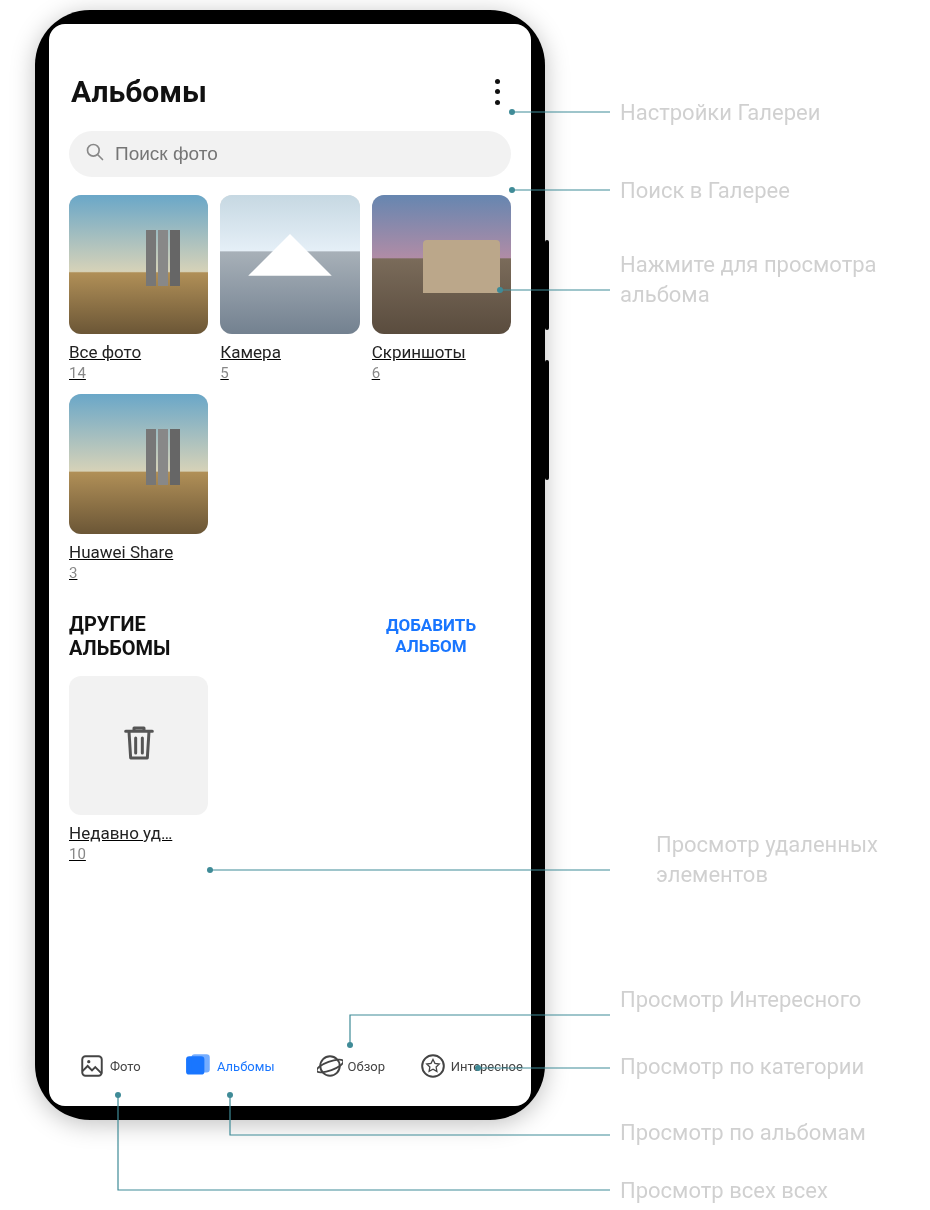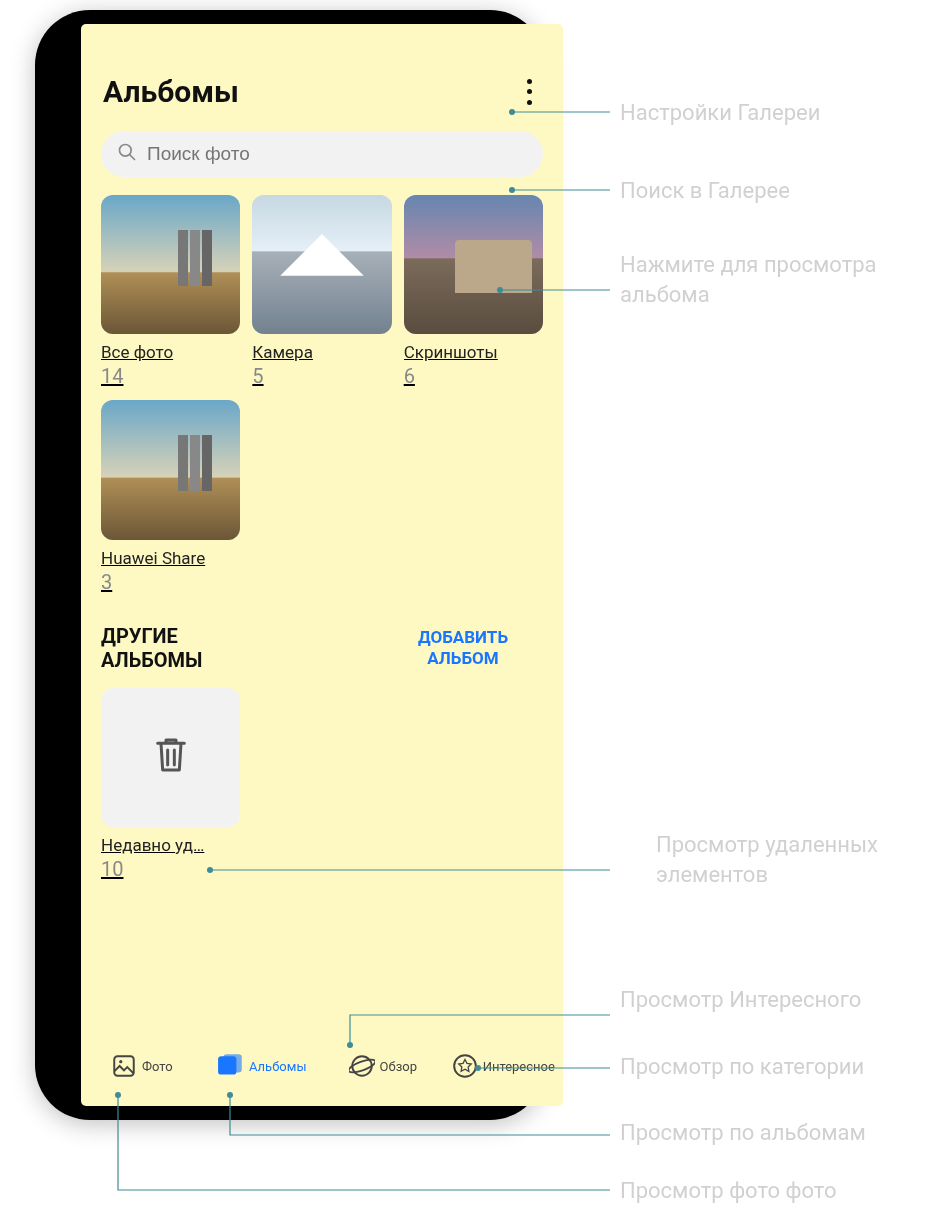--- a/index.html
+++ b/index.html
@@ -12,8 +12,8 @@
     padding: 14px; 
   }
   .screen {
-    width: 100%; height: 100%; background: #fef9c3; border-radius: 5px;
-    overflow: hidden; position: relative; display: flex; flex-direction: column; margin-left: 32px;
+    width: 100%; height: 100%; background: #ffffff; border-radius: 16px;
+    overflow: hidden; position: relative; display: flex; flex-direction: column;
   }
   
   .btn-side { position: absolute; right: -4px; width: 4px; background: #000; border-radius: 2px; }

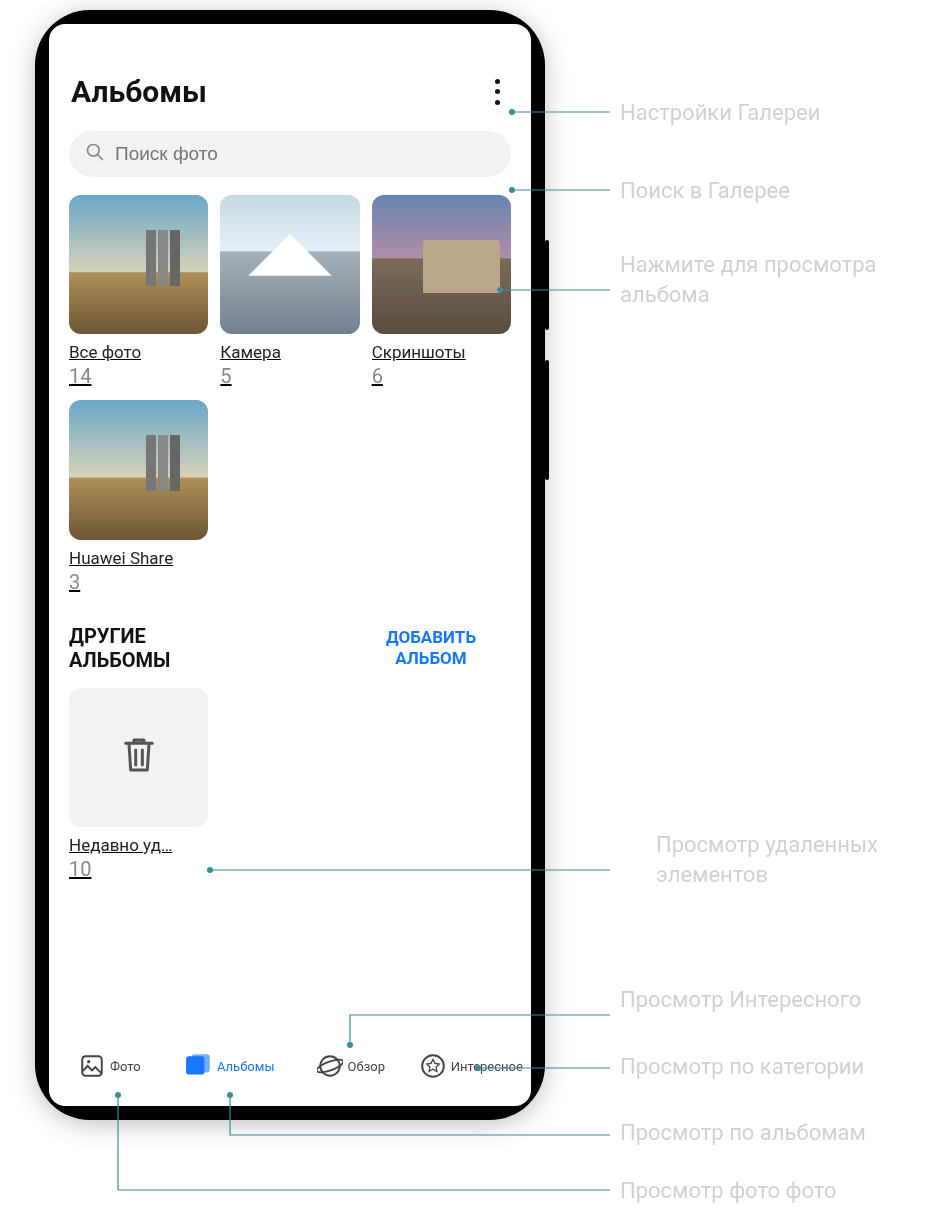--- a/index.html
+++ b/index.html
@@ -39,7 +39,7 @@
   .album { display: flex; flex-direction: column; cursor: pointer; text-decoration: underline; }
   .thumb { width: 100%; aspect-ratio: 1/1; border-radius: 12px; background: #ddd; overflow: hidden; position: relative; }
   .album-name { font-size: 17px; color: #222; margin-top: 8px; white-space: nowrap; overflow: hidden; text-overflow: ellipsis; }
-  .album-count { font-size: 20px; color: #888; margin-top: 2px; }
+  .album-count { font-size: 15px; color: #888; margin-top: 2px; }
 
   
   .sky { position:absolute; inset:0; background: linear-gradient(#6aa7c8 0%, #d6d2b8 55%, #b08f57 56%, #6b5636 100%); }

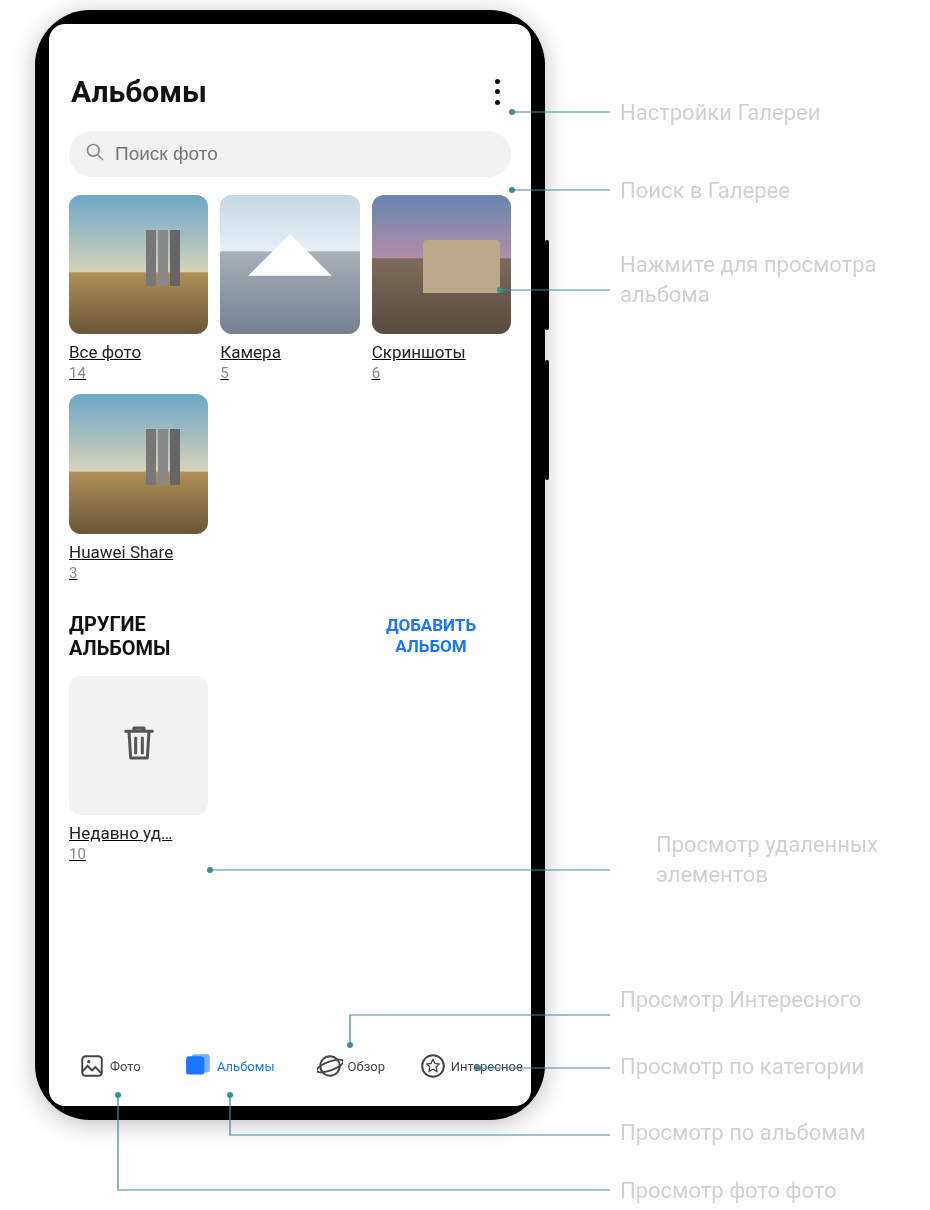--- a/index.html
+++ b/index.html
@@ -228,6 +228,6 @@
 <div class="callout" style="left:620px; top:985px; max-width:280px">Просмотр Интересного</div>
 <div class="callout" style="left:620px; top:1052px; max-width:300px">Просмотр по категории</div>
 <div class="callout" style="left:620px; top:1118px; max-width:300px">Просмотр по альбомам</div>
-<div class="callout" style="left:620px; top:1176px; max-width:320px">Просмотр фото фото</div>
+<div class="callout" style="left:620px; top:1176px; max-width:320px">Просмотр всех всех</div>
 
 </body></html>

